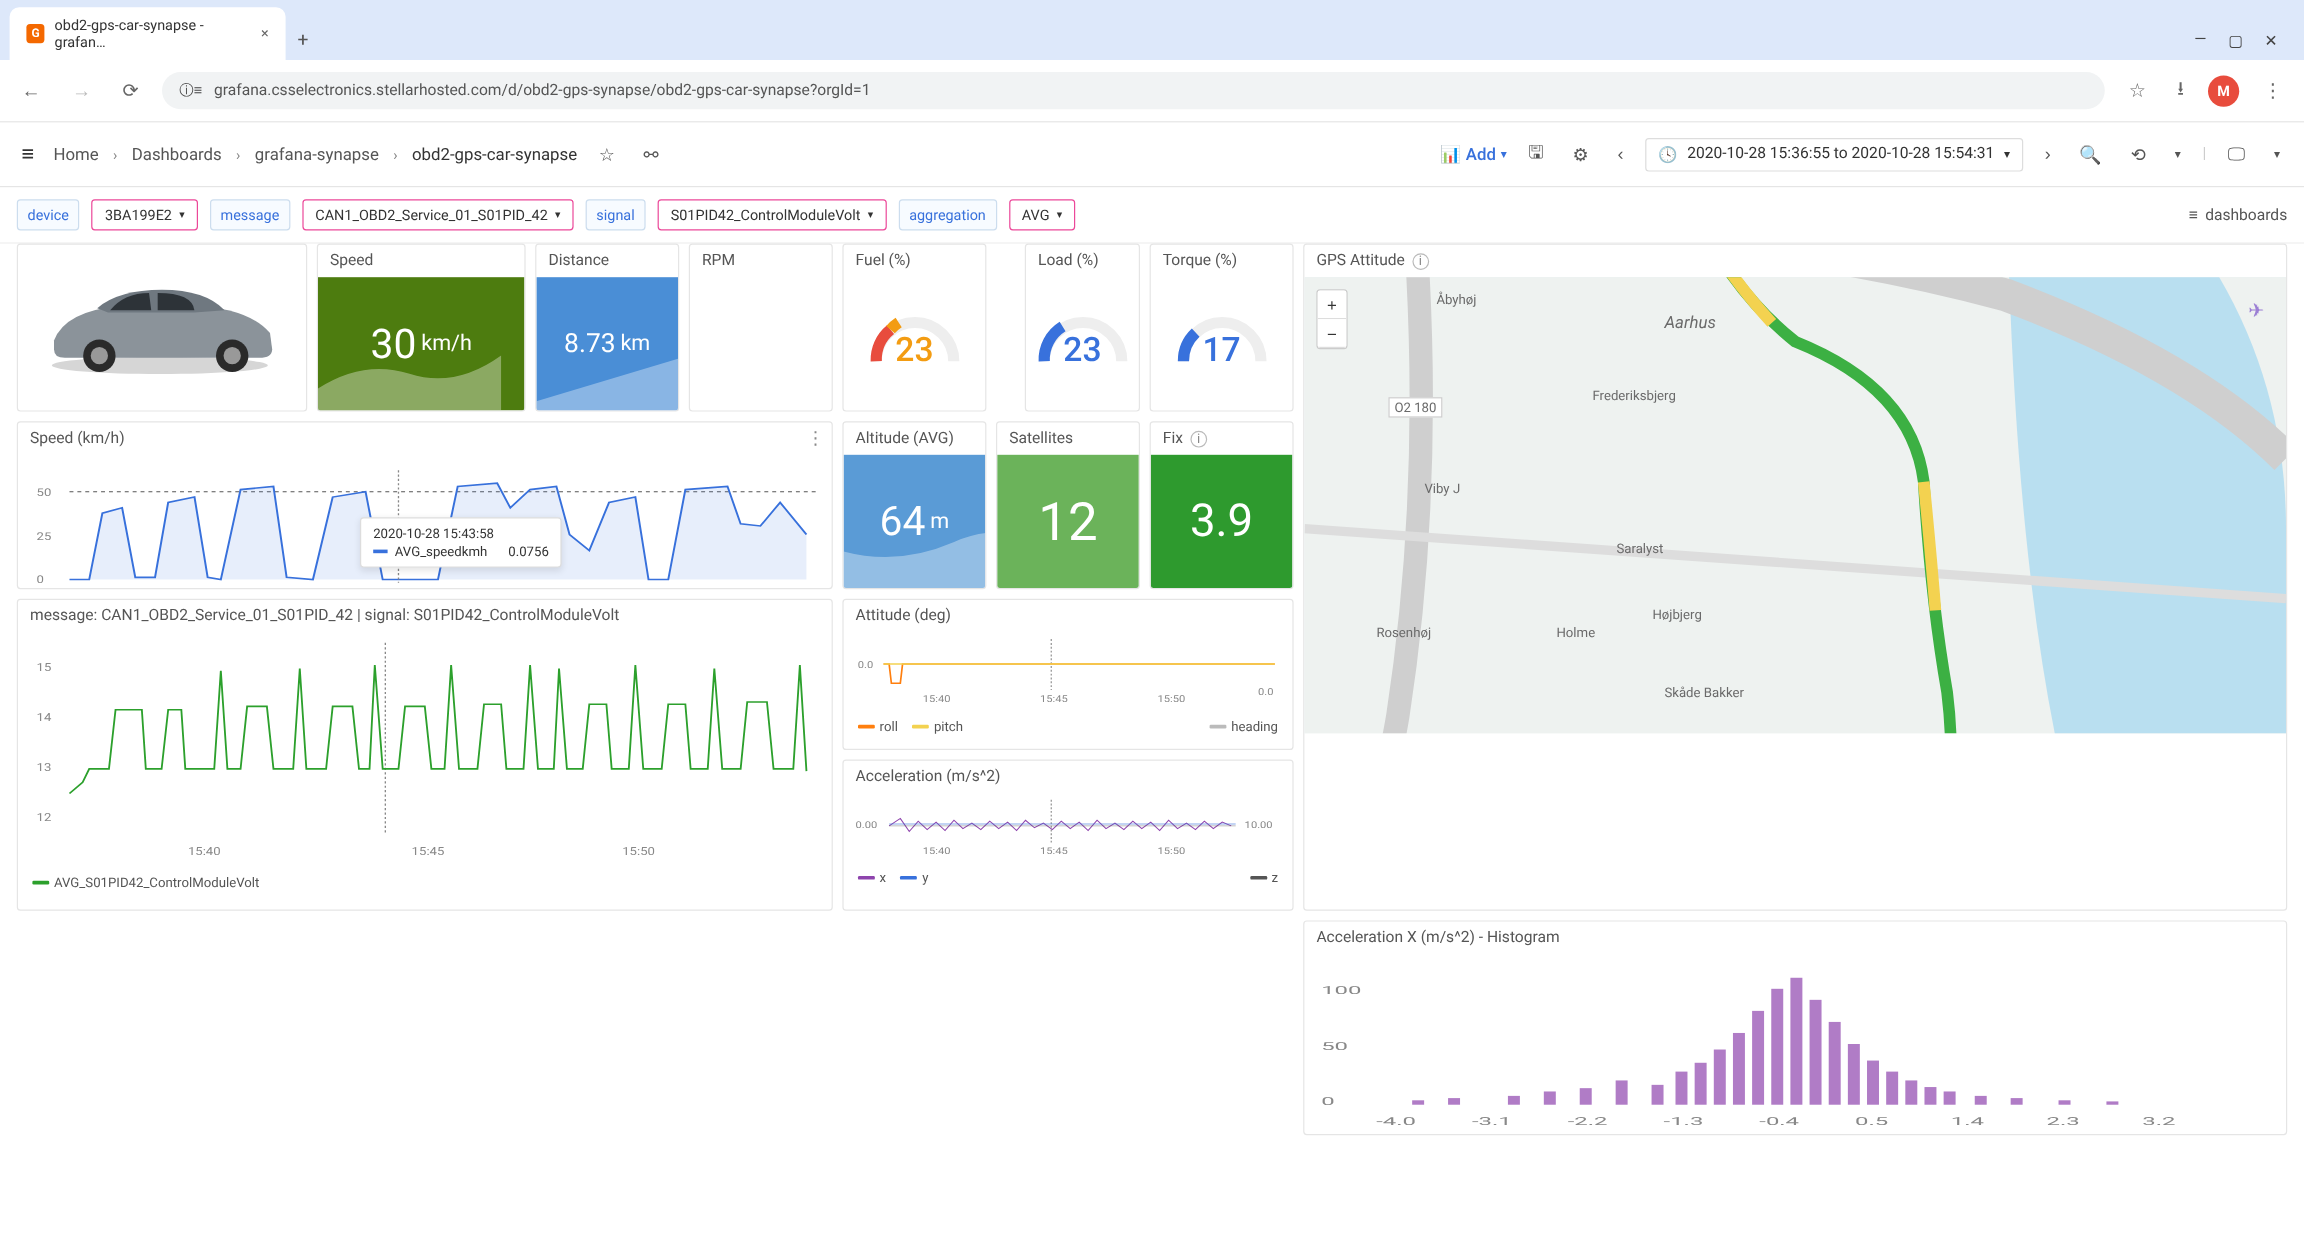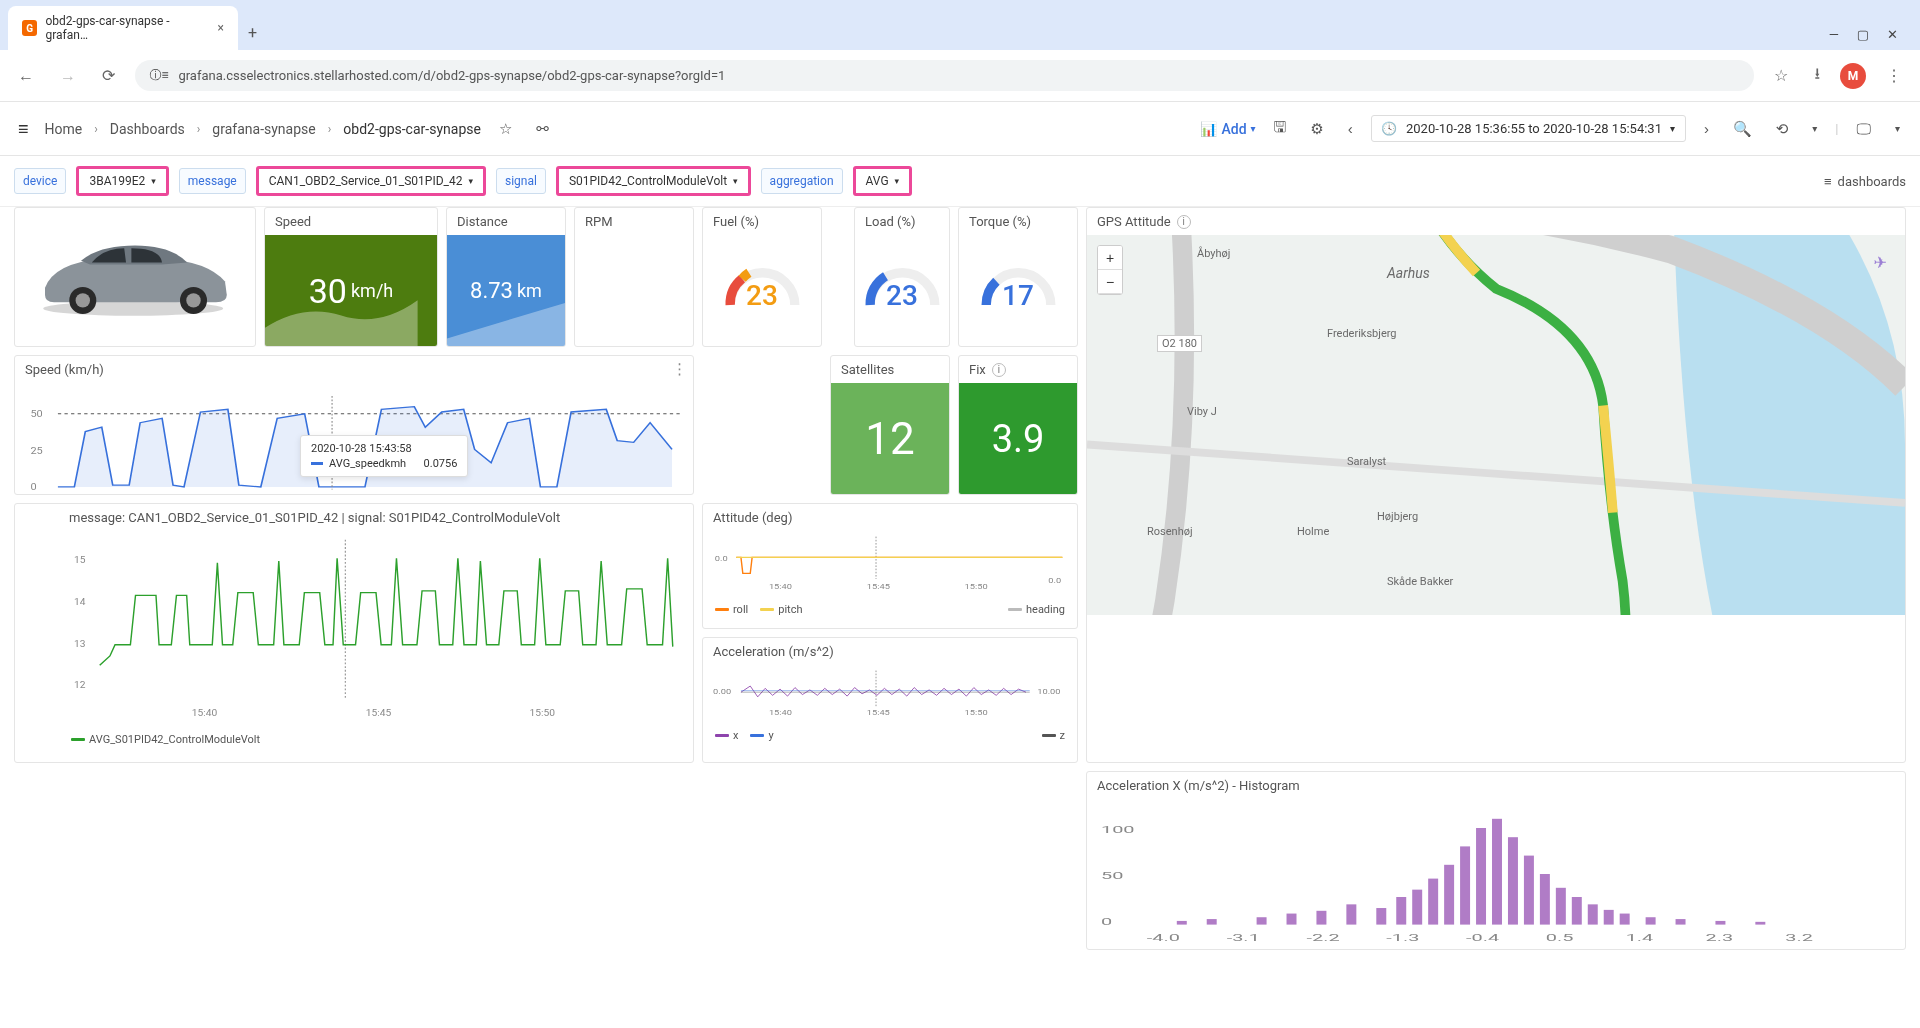--- a/index.html
+++ b/index.html
@@ -27,7 +27,7 @@
 .time-box { border:1px solid #ddd; border-radius:3px; padding:5px 10px; display:flex; align-items:center; gap:8px; font-size:13px; color:#333; cursor:pointer;}
 .var-row { display:flex; align-items:center; gap:10px; padding:10px 14px; border-bottom:1px solid #eee; }
 .var-label { color:#3871dc; font-size:12px; border:1px solid #cde; border-radius:3px; padding:5px 8px; background:#f7fbff;}
-.var-value { border:3px solid #ec4899; border-radius:3px; padding:5px 10px; font-size:12px; color:#333; cursor:pointer; display:flex; align-items:center; gap:6px; background:#fff;}
+.var-value { border:1px solid #ec4899; border-radius:3px; padding:5px 10px; font-size:12px; color:#333; cursor:pointer; display:flex; align-items:center; gap:6px; background:#fff;}
 .dash-link { margin-left:auto; color:#555; font-size:13px; display:flex; align-items:center; gap:6px; cursor:pointer;}
 .panel { border:1px solid #e5e5e5; border-radius:3px; background:#fff; position:relative; overflow:hidden; }
 .panel-title { font-size:13px; color:#555; padding:6px 10px; display:flex; align-items:center; gap:6px;}

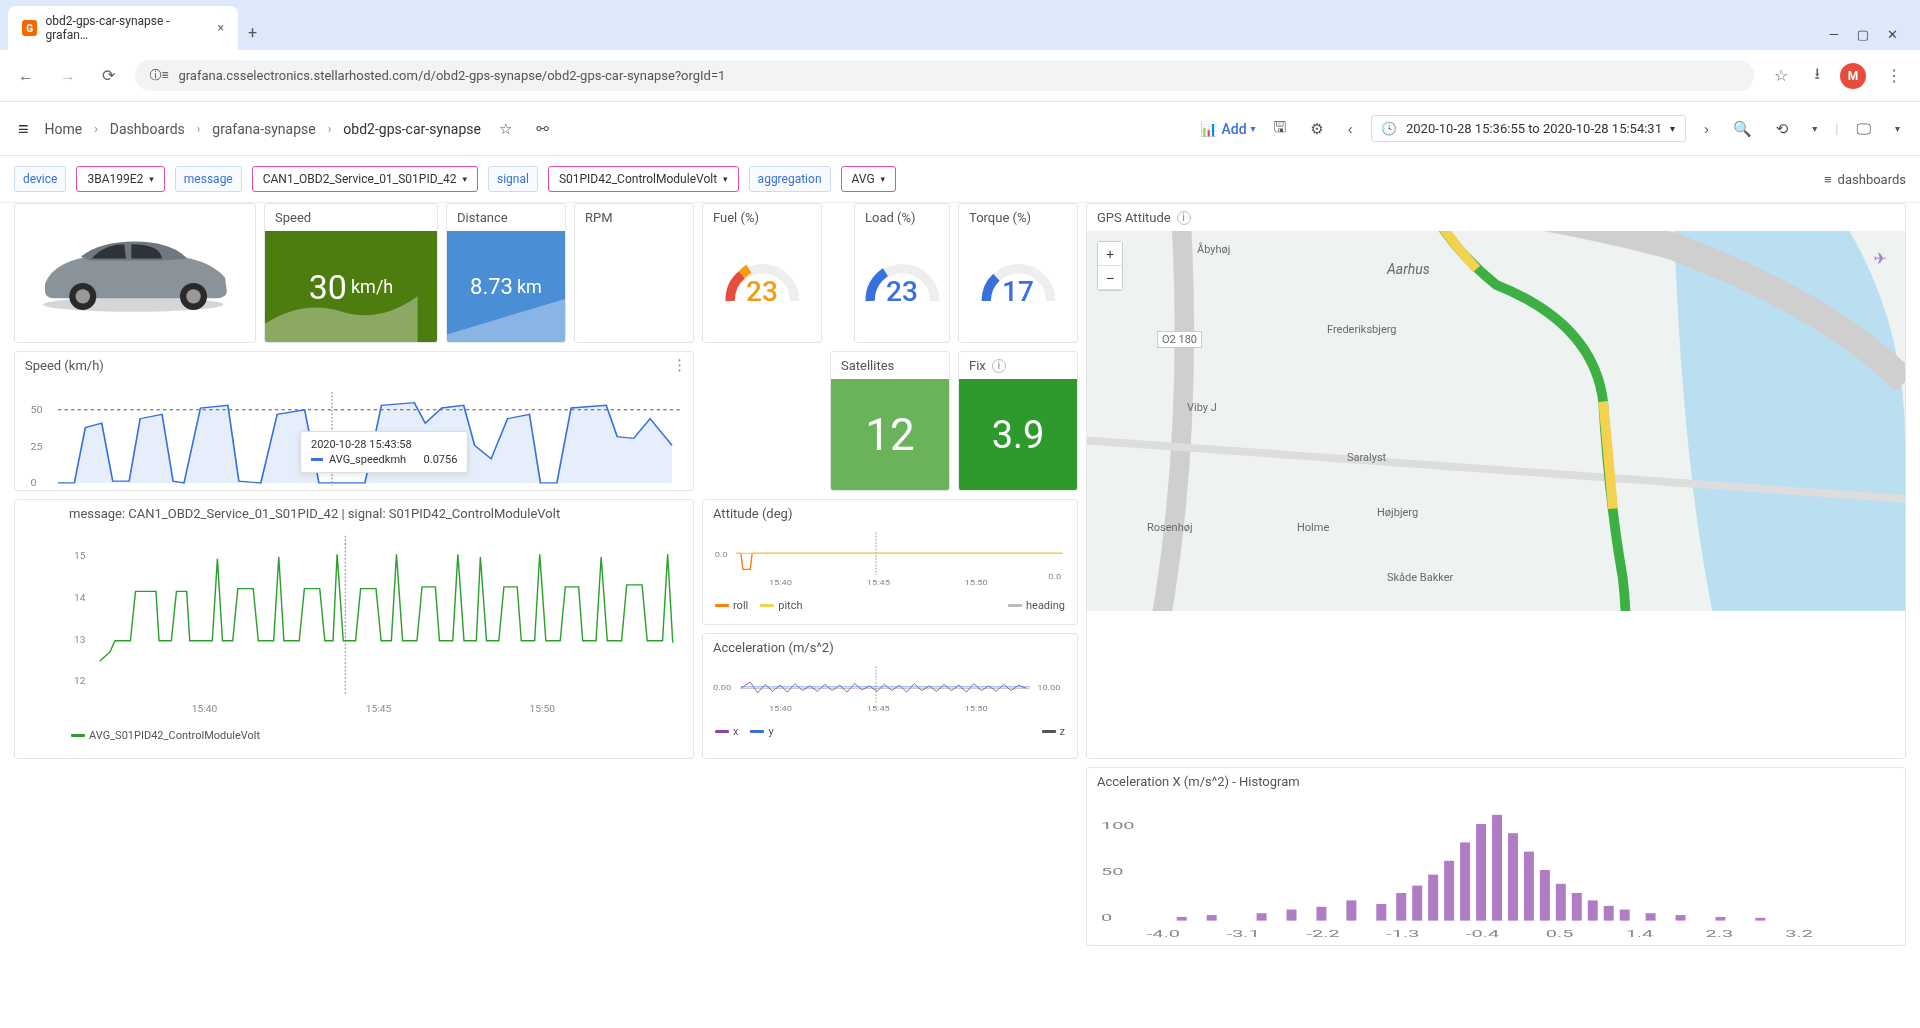--- a/index.html
+++ b/index.html
@@ -300,6 +300,16 @@
     </div>
   </div>
 
+  <div class="panel stat-card row2h" style="grid-column:5 / 6; grid-row:2; width:auto;" data-name="panel-altitude">
+    <div class="panel-title" style="color:#555;" data-name="panel-title">Altitude (AVG)</div>
+    <div class="stat-body" style="background:#5a9bd6; font-size:34px;">
+      <svg class="spark" viewBox="0 0 100 40" preserveAspectRatio="none">
+          <path d="M0 40 L0 20 Q30 28 60 15 T100 22 L100 40 Z" fill="#fff"></path>
+        </svg>
+      <span data-name="stat-value">64</span>
+      <span class="unit" data-name="stat-unit">m</span>
+    </div>
+  </div>
   <style>.g2 > [data-name="panel-altitude"]{grid-column:5 / 6;} </style>
 
   <div class="panel stat-card row2h" style="grid-column:6; grid-row:2;" data-name="panel-satellites">

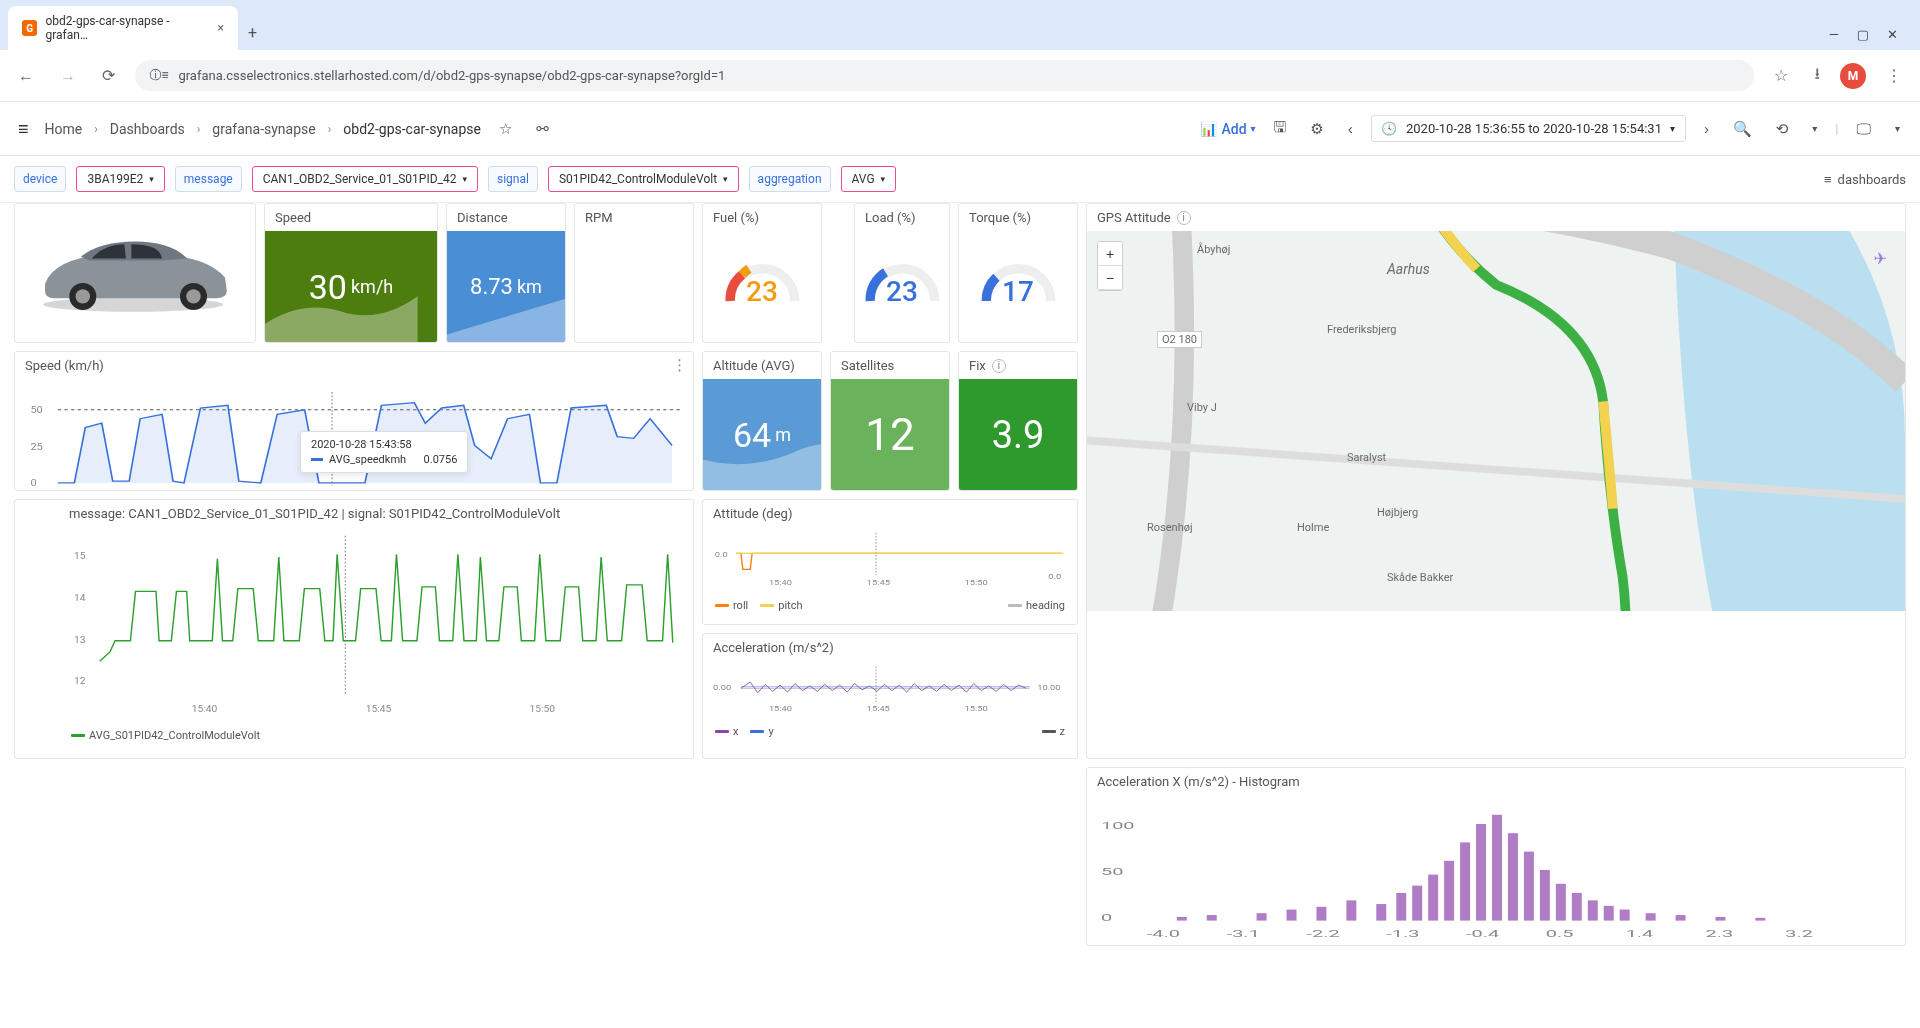--- a/index.html
+++ b/index.html
@@ -471,7 +471,7 @@
     .g2 > [data-name="panel-altitude"] { grid-column:5; }
     .row2h { height:auto; }
     .row1h { height:auto; }
-    .row3h { height:auto;padding-left:44px; }
+    .row3h { height:auto; }
   </style>
 
 </div>

